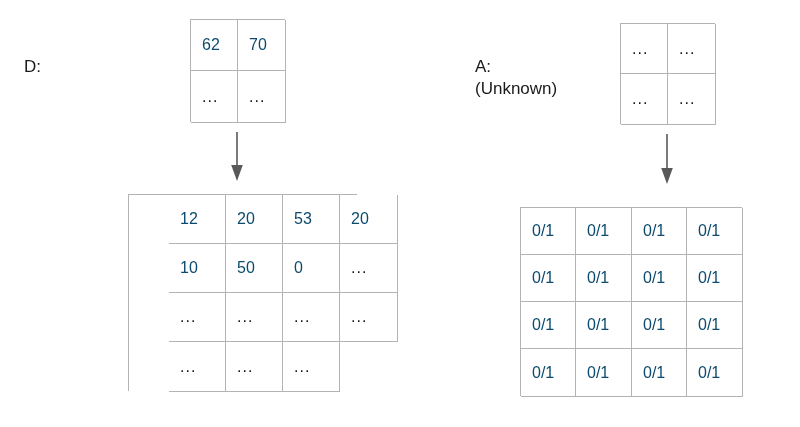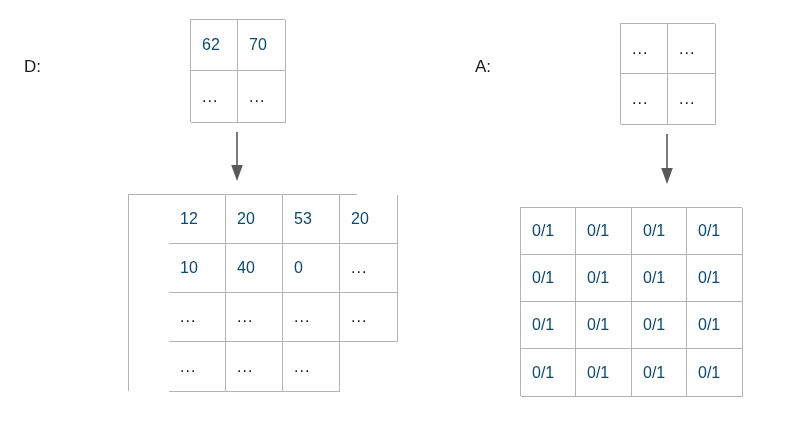--- a/index.html
+++ b/index.html
@@ -150,6 +150,7 @@
 
   <div class="group-label" id="label-a">
     <span class="lbl-line">A:</span>
+    <span class="lbl-line">(Unknown)</span>
   </div>
 
   <div class="grid" id="grid-a-small">

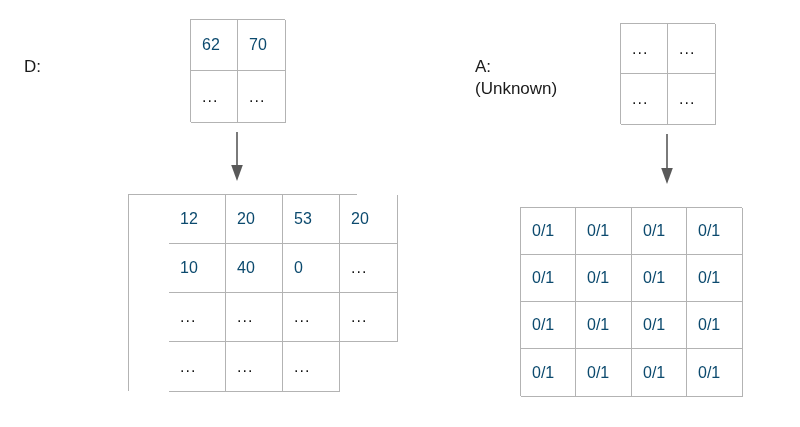--- a/index.html
+++ b/index.html
@@ -134,7 +134,7 @@
 
     <div class="cell">20</div>
     <div class="cell">10</div>
-    <div class="cell">40</div>
+    <div class="cell">50</div>
     <div class="cell">0</div>
 
     <div class="cell ellipsis">...</div>

